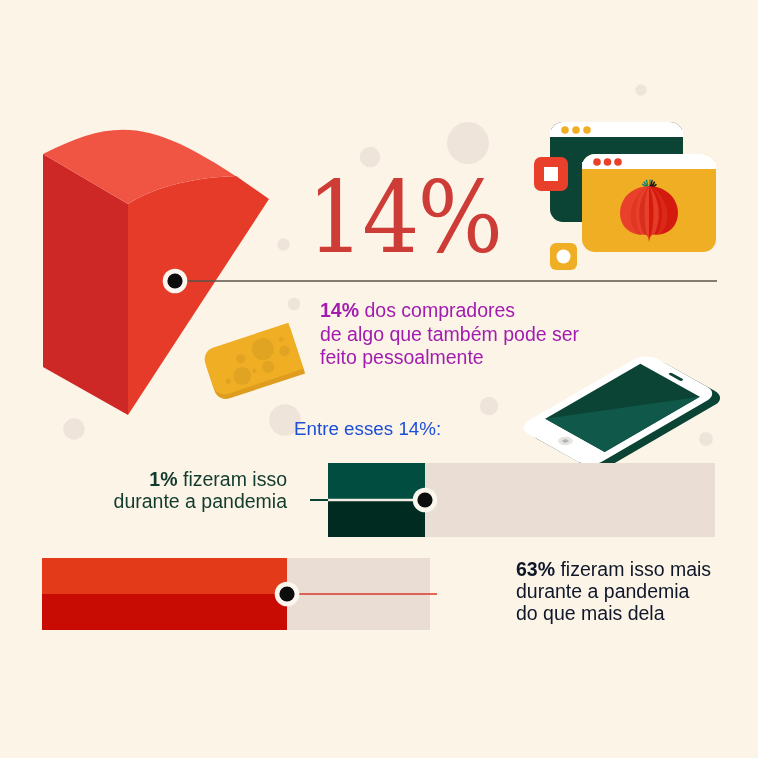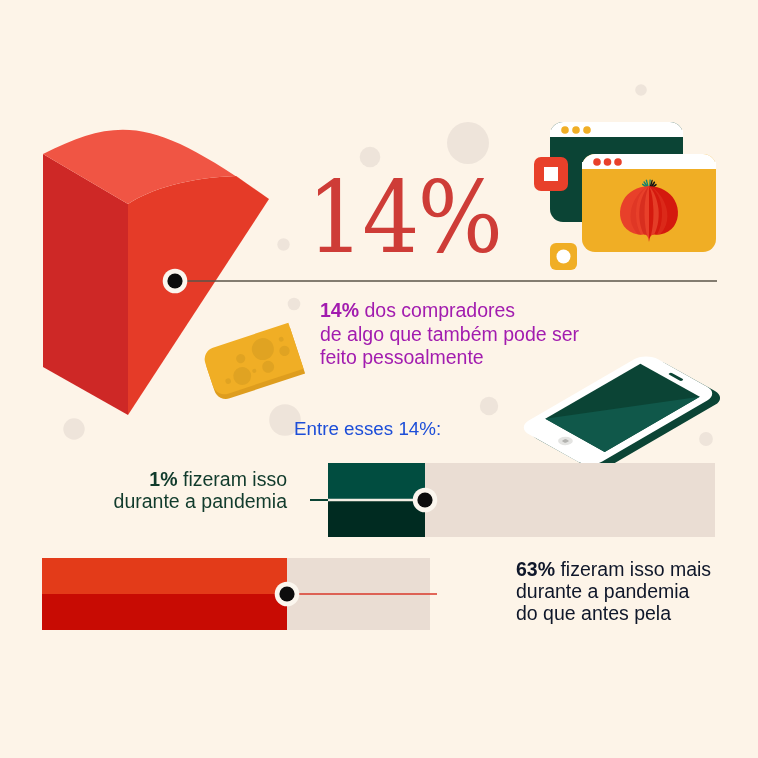--- a/index.html
+++ b/index.html
@@ -180,7 +180,7 @@
   <div class="txt lbl-red">
       <div><b>63%</b> fizeram isso mais</div>
       <div>durante a pandemia</div>
-      <div>do que antes pela</div>
+      <div>do que mais dela</div>
     </div>
 </div>
 

